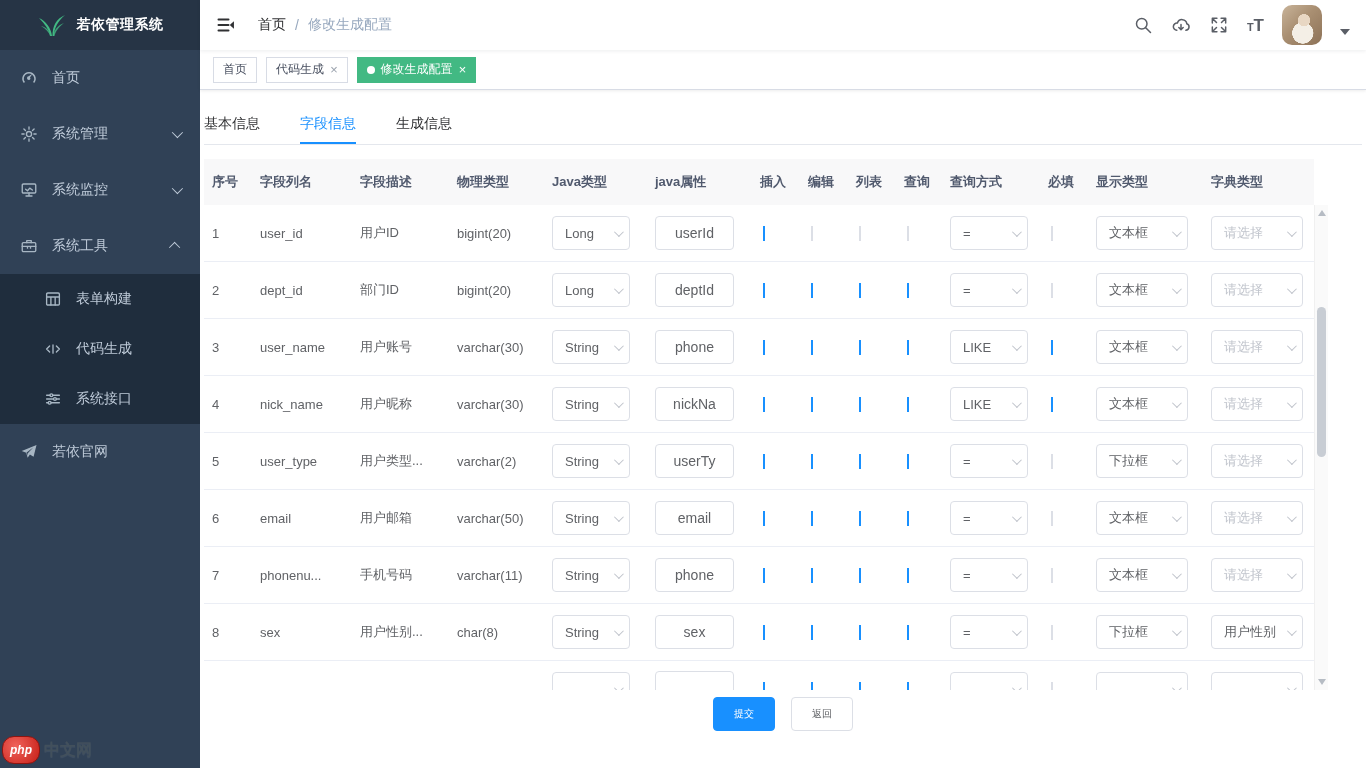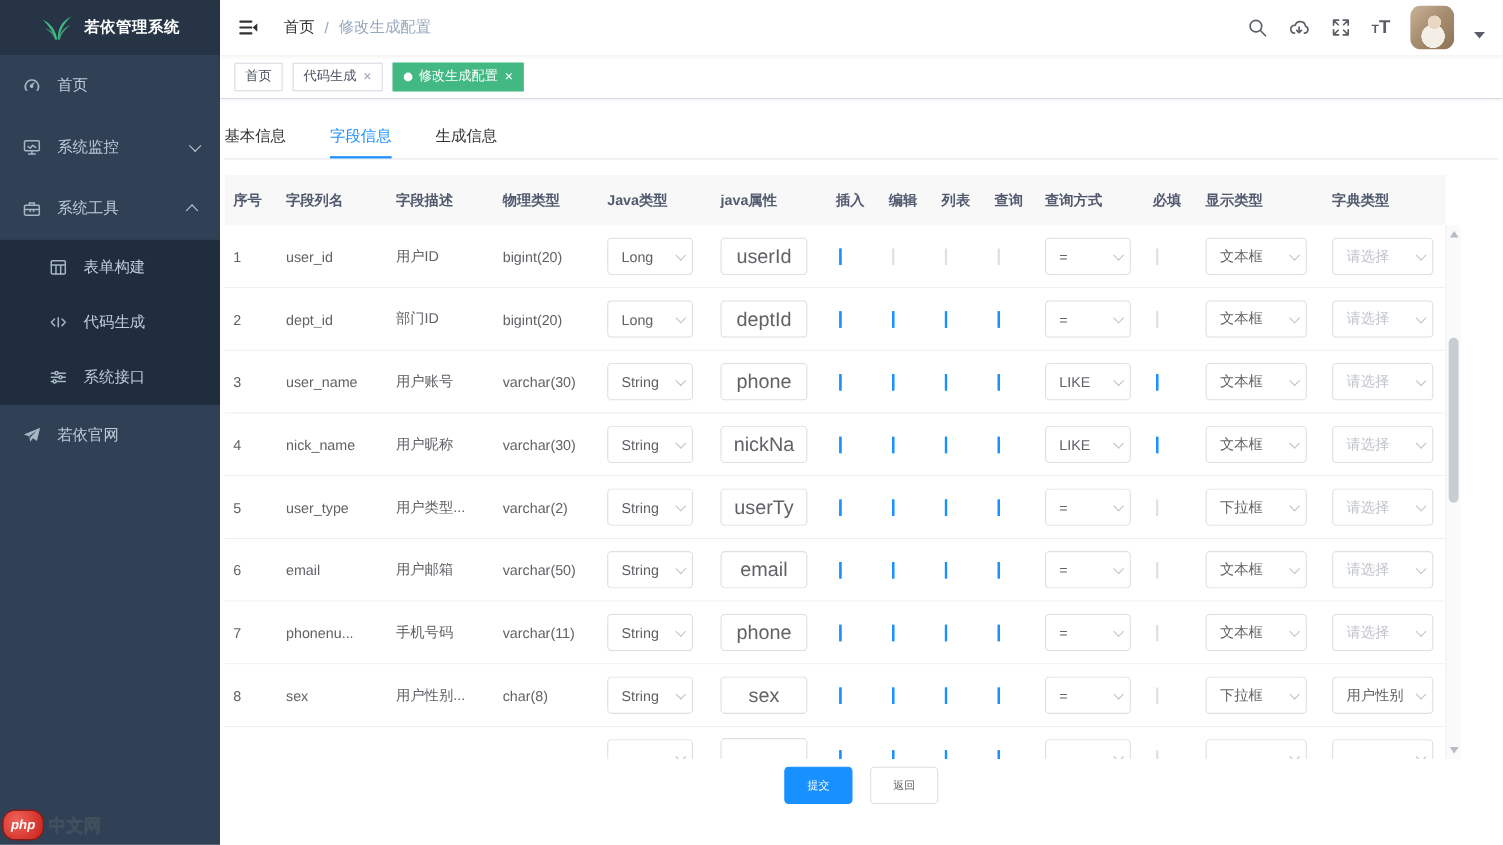--- a/index.html
+++ b/index.html
@@ -125,6 +125,16 @@
           </svg>
         </span>
         <span class="mi-label">首页</span>
+      </div>
+      <div class="menu-item">
+        <span class="mi-icon">
+          <svg viewBox="0 0 24 24" fill="none" stroke="currentColor" stroke-width="1.8" stroke-linecap="round" stroke-linejoin="round">
+            <circle cx="12" cy="12" r="3.4"></circle>
+            <path d="M12 2.5v3M12 18.5v3M2.5 12h3M18.5 12h3M5.2 5.2l2.1 2.1M16.7 16.7l2.1 2.1M18.8 5.2l-2.1 2.1M7.3 16.7l-2.1 2.1"></path>
+          </svg>
+        </span>
+        <span class="mi-label">系统管理</span>
+        <i class="chev down"></i>
       </div>
       <div class="menu-item">
         <span class="mi-icon">

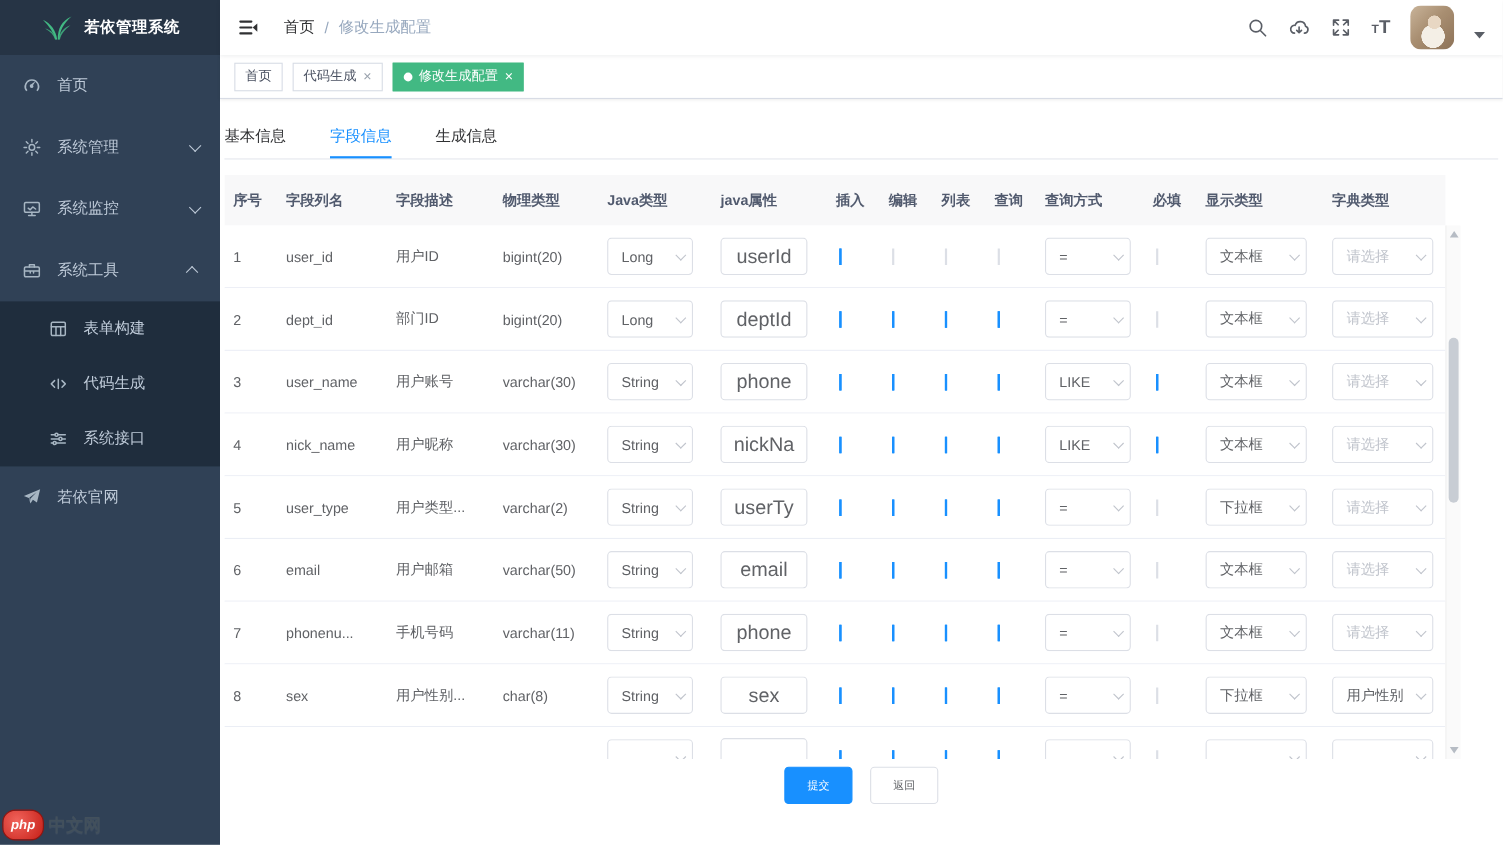--- a/index.html
+++ b/index.html
@@ -84,7 +84,7 @@
   .sel-arrow { width:7px; height:7px; border-right:1.4px solid #c0c4cc; border-bottom:1.4px solid #c0c4cc;
     transform:rotate(45deg) translateY(-2px); flex:none; margin-left:6px; }
   .inp { height:34px; width:79px; border:1px solid #dcdfe6; border-radius:4px; background:#fff;
-    display:inline-flex; align-items:center; justify-content:center; font-size:18px; color:#606266;
+    display:inline-flex; align-items:center; justify-content:center; font-size:14px; color:#606266;
     overflow:hidden; white-space:nowrap; cursor:text; }
   .w-java { width:78px; } .w-query { width:78px; } .w-disp { width:92px; } .w-dict { width:92px; }
 

